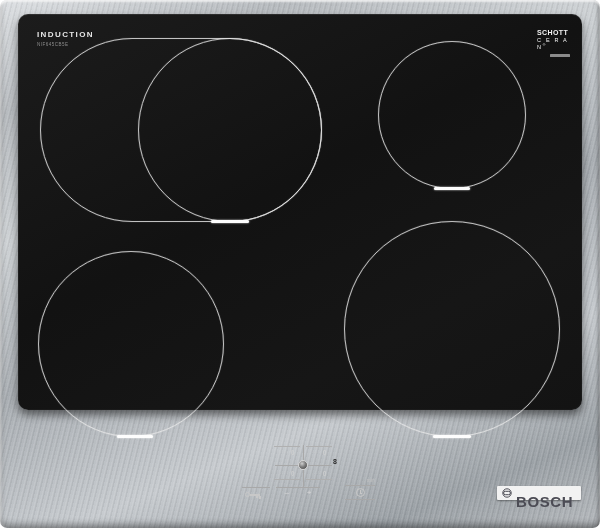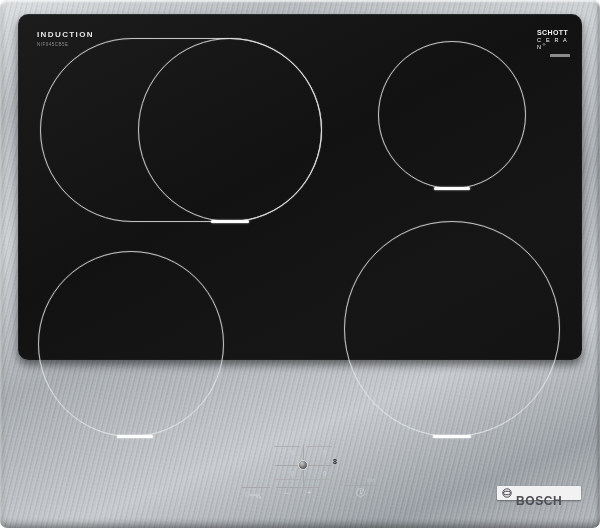--- a/index.html
+++ b/index.html
@@ -16,7 +16,7 @@
   }
 
   
-  .glass{position:absolute;left:18px;top:14px;width:564px;height:346px;border-radius:10px;
+  .glass{position:absolute;left:18px;top:14px;width:564px;height:396px;border-radius:10px;
     background:linear-gradient(152deg,#1c1c1c 0%,#121212 45%,#161616 75%,#131313 100%);
     box-shadow: 0 5px 9px rgba(0,0,0,0.5), inset 0 1px 0 rgba(255,255,255,0.09),
                 inset 1px 0 0 rgba(255,255,255,0.05), inset -1px -1px 1px rgba(255,255,255,0.03);

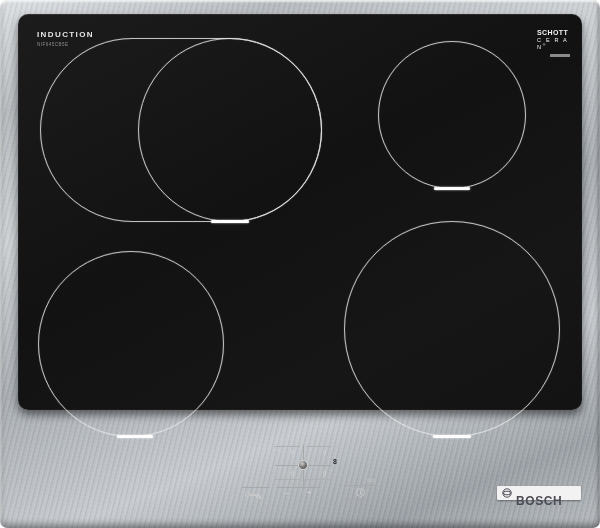--- a/index.html
+++ b/index.html
@@ -79,7 +79,7 @@
   .bosch{position:absolute;left:479px;top:472px;width:84px;height:14px;background:#f2f2f2;
          border-radius:1px;display:flex;align-items:center;gap:4px;padding-left:5px;
          box-shadow:0 1px 2px rgba(0,0,0,0.4);}
-  .bosch .word{font-size:12px;font-weight:bold;color:#4c4c55;letter-spacing:0.6px;margin-top:16px;}
+  .bosch .word{font-size:15px;font-weight:bold;color:#4c4c55;letter-spacing:0.6px;margin-top:16px;}
 </style>
 </head>
 <body>

